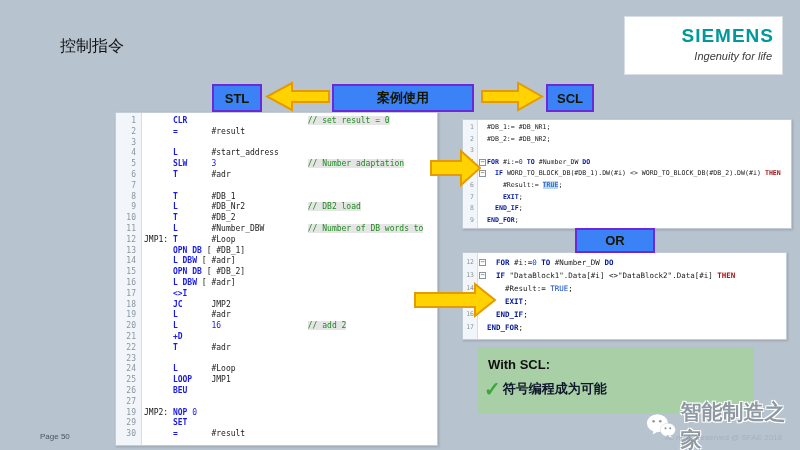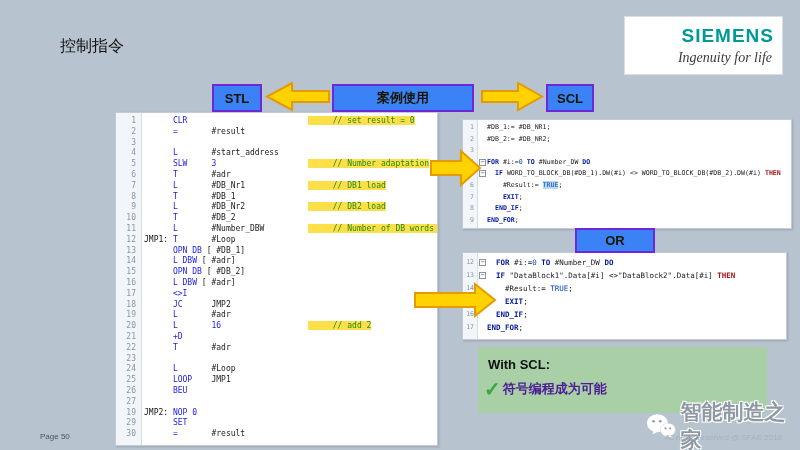--- a/index.html
+++ b/index.html
@@ -12,7 +12,7 @@
   
   .logo-box{position:absolute;left:625px;top:17px;width:157px;height:57px;background:#ffffff;box-shadow:0 0 0 1px #d8dee4;}
   .logo-brand{position:absolute;left:0;right:8px;top:8px;text-align:right;color:#009999;font-weight:bold;font-size:19px;letter-spacing:1px;}
-  .logo-tagline{position:absolute;right:10px;top:33px;font-family:Liberation Serif, serif;font-style:italic;font-size:14px;color:#3a3a3a;}
+  .logo-tagline{position:absolute;right:10px;top:33px;font-family:Liberation Sans, sans-serif;font-style:italic;font-size:11px;color:#3a3a3a;}
 
   
   .gold-box{position:absolute;height:24px;background:#3b82f6;border:2px solid #6d28d9;display:flex;align-items:center;justify-content:center;font-weight:bold;font-size:13px;color:#151500;}

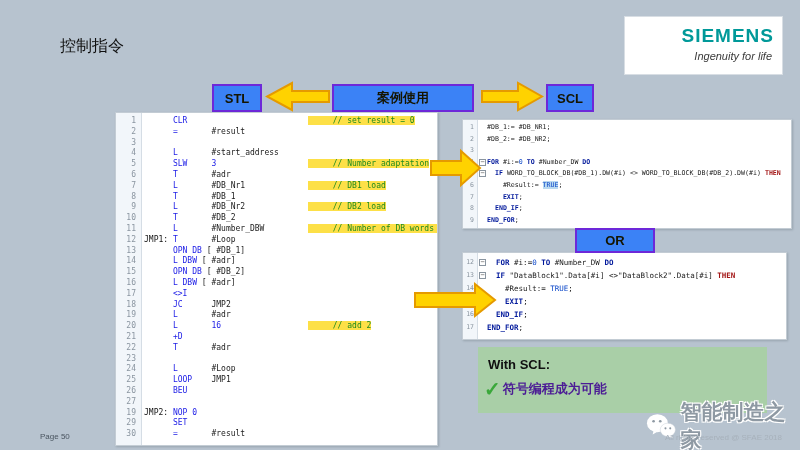--- a/index.html
+++ b/index.html
@@ -46,7 +46,7 @@
   .foldbox{position:absolute;left:1px;top:50%;margin-top:-4px;width:7px;height:7px;border:1px solid #8a95a0;background:#fff;color:#555;font-size:7px;line-height:5px;text-align:center;box-sizing:border-box;}
   .ccode{flex:none;color:#1a1a1a;}
 
-  .panel-stl  .s-kw{color:#1a1ae6;font-weight:normal;}
+  .panel-stl  .s-kw{color:#1a1ae6;font-weight:bold;}
   .panel-scl1 .s-kw,.panel-scl2 .s-kw{color:#00189b;font-weight:bold;}
   .s-pl{color:#1a1a1a;}
   .s-lbl{color:#111;}

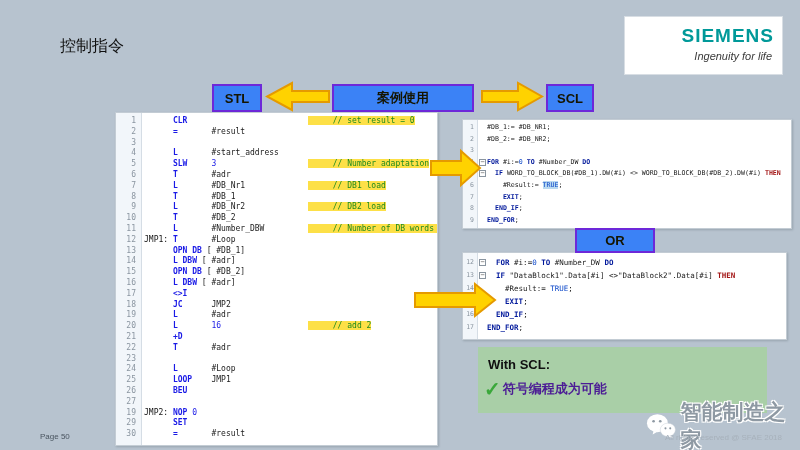--- a/index.html
+++ b/index.html
@@ -54,7 +54,7 @@
   .panel-scl1 .s-num,.panel-scl2 .s-num{color:#0a46c8;}
   .s-then{color:#a31515;font-weight:bold;}
   .s-sel{color:#0a46c8;background:#b9d9f0;}
-  .s-cm{color:#1e8a1e;background:#fde047;padding-left:25px;}
+  .s-cm{color:#1e8a1e;background:#e5e5e5;}
 
   
   .arrow1{left:430px;top:148px;}

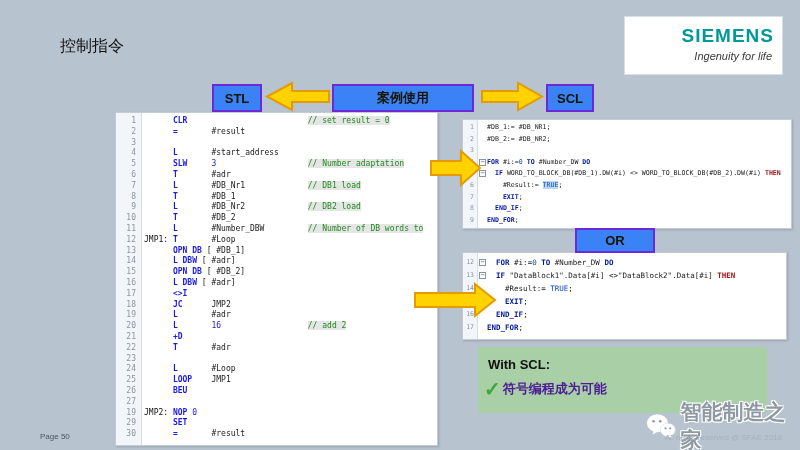--- a/index.html
+++ b/index.html
@@ -109,7 +109,7 @@
       <div class="crow"><span class="gut">4</span><span class="ccode"><span class="s-pl">      </span><span class="s-kw">L</span><span class="s-pl">       #start_address</span></span></div>
       <div class="crow"><span class="gut">5</span><span class="ccode"><span class="s-pl">      </span><span class="s-kw">SLW</span><span class="s-pl">     </span><span class="s-num">3</span><span class="s-pl">                   </span><span class="s-cm">// Number adaptation</span></span></div>
       <div class="crow"><span class="gut">6</span><span class="ccode"><span class="s-pl">      </span><span class="s-kw">T</span><span class="s-pl">       #adr</span></span></div>
-      <div class="crow"><span class="gut">7</span><span class="ccode"><span class="s-pl">      </span><span class="s-kw">L</span><span class="s-pl">       #DB_Nr1</span><span class="s-pl">             </span><span class="s-cm">// DB1 load</span></span></div>
+      <div class="crow"><span class="gut">7</span></div>
       <div class="crow"><span class="gut">8</span><span class="ccode"><span class="s-pl">      </span><span class="s-kw">T</span><span class="s-pl">       #DB_1</span></span></div>
       <div class="crow"><span class="gut">9</span><span class="ccode"><span class="s-pl">      </span><span class="s-kw">L</span><span class="s-pl">       #DB_Nr2</span><span class="s-pl">             </span><span class="s-cm">// DB2 load</span></span></div>
       <div class="crow"><span class="gut">10</span><span class="ccode"><span class="s-pl">      </span><span class="s-kw">T</span><span class="s-pl">       #DB_2</span></span></div>

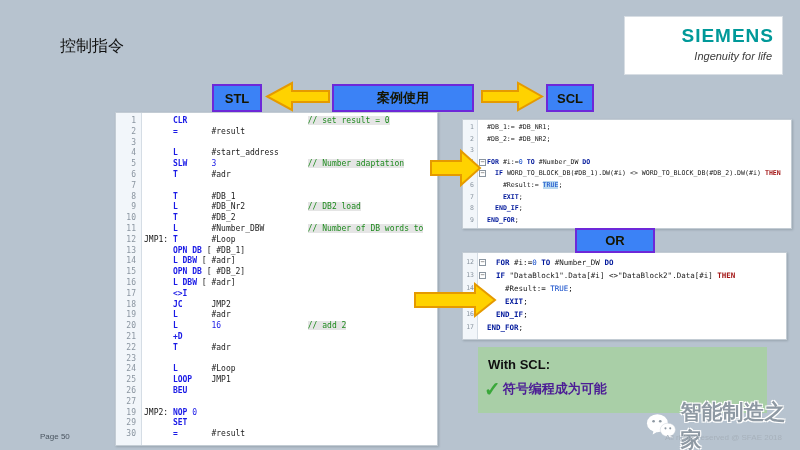--- a/index.html
+++ b/index.html
@@ -61,7 +61,7 @@
   .arrow2{left:413px;top:281px;}
 
   
-  .note-box{position:absolute;left:478px;top:347px;width:276px;height:66px;background:#a9cfa7;padding-left:13px;}
+  .note-box{position:absolute;left:478px;top:347px;width:276px;height:66px;background:#a9cfa7;}
   .note-heading{position:absolute;left:10px;top:10px;font-size:13px;font-weight:bold;color:#101010;}
   .note-line{position:absolute;left:6px;top:32px;display:flex;align-items:center;}
   .check-icon{color:#3aa83a;font-size:20px;font-weight:bold;margin-right:2px;line-height:20px;}

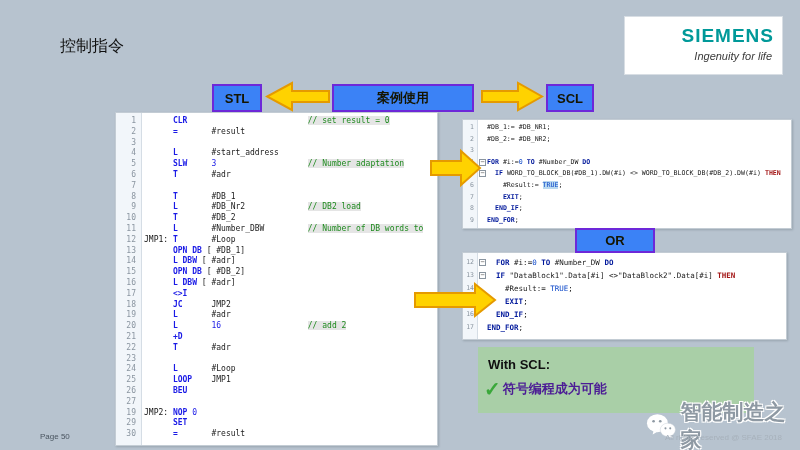--- a/index.html
+++ b/index.html
@@ -65,7 +65,7 @@
   .note-heading{position:absolute;left:10px;top:10px;font-size:13px;font-weight:bold;color:#101010;}
   .note-line{position:absolute;left:6px;top:32px;display:flex;align-items:center;}
   .check-icon{color:#3aa83a;font-size:20px;font-weight:bold;margin-right:2px;line-height:20px;}
-  .note-text{font-size:13px;font-weight:bold;color:#4c1d95;}
+  .note-text{font-size:13px;font-weight:bold;color:#0f172a;}
 
   
   .watermark{position:absolute;left:646px;top:398px;display:flex;align-items:center;}

